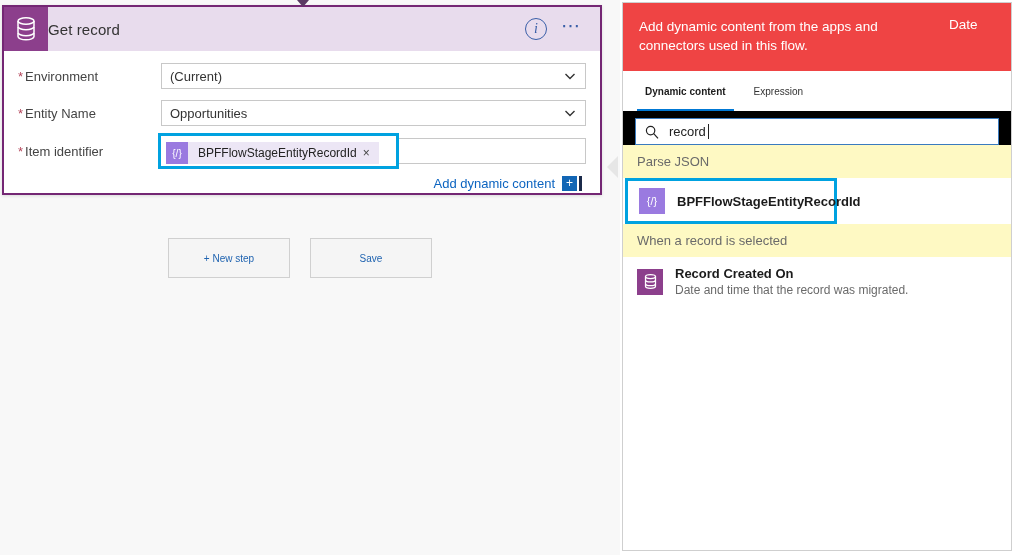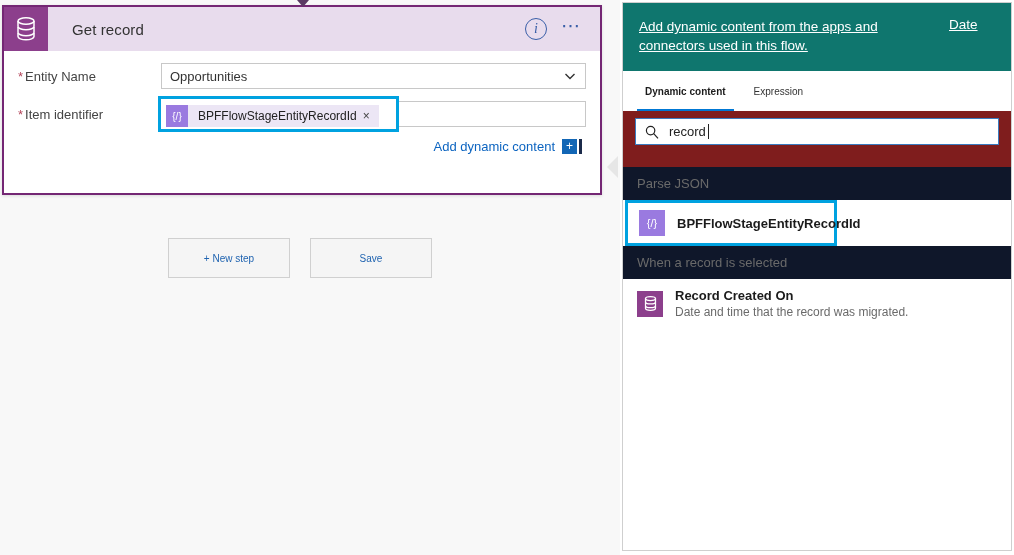--- a/index.html
+++ b/index.html
@@ -64,7 +64,7 @@
     flex: none;
   }
   #card-title {
-    margin-left: 24px;
+    margin-left: 0;
     font-size: 15px;
     color: #333333;
     letter-spacing: 0.1px;

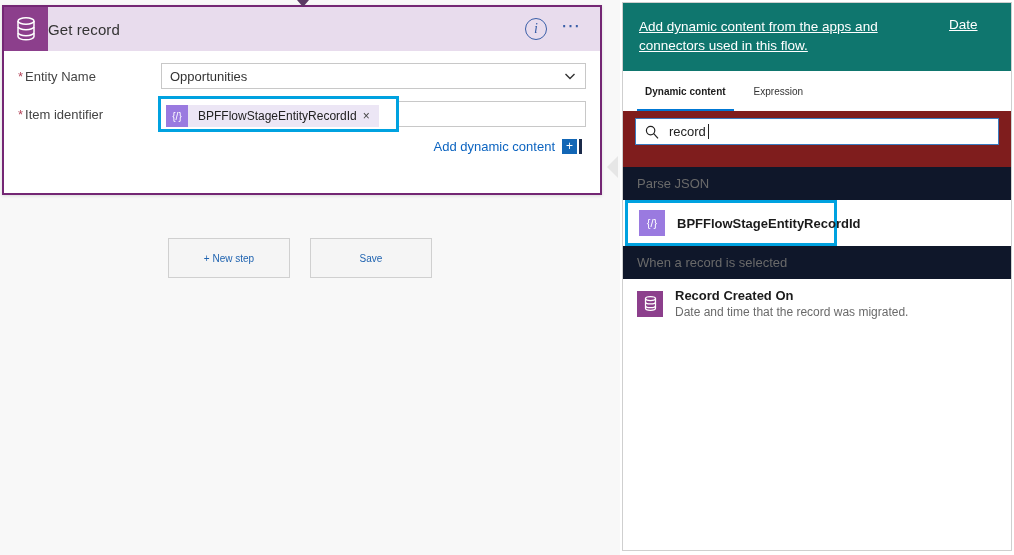--- a/index.html
+++ b/index.html
@@ -269,12 +269,11 @@
     z-index: 5;
   }
   #panel-header {
-    background: #0f766e;
+    background: #ef4444;
     color: #ffffff;
     padding: 14px 16px 16px 16px;
     display: flex;
     align-items: flex-start;
-    text-decoration: underline;
   }
   #panel-header-text {
     flex: 1;

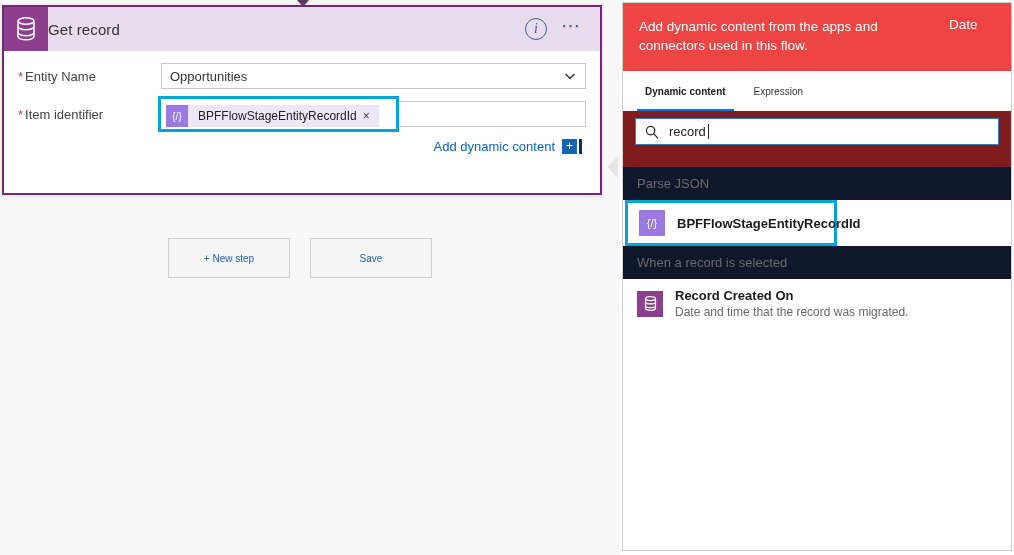--- a/index.html
+++ b/index.html
@@ -420,6 +420,19 @@
 
     <div id="card-body">
 
+      <div class="form-row">
+        <div class="field-label">
+          <span class="req-star">*</span><span>Environment</span>
+        </div>
+        <div class="field-control">
+          <div class="select-box">
+            <span class="select-value">(Current)</span>
+            <svg class="chevron" viewBox="0 0 14 14">
+              <polyline points="2.5,5 7,9.5 11.5,5" fill="none" stroke="#333333" stroke-width="1.4"></polyline>
+            </svg>
+          </div>
+        </div>
+      </div>
 
       <div class="form-row">
         <div class="field-label">

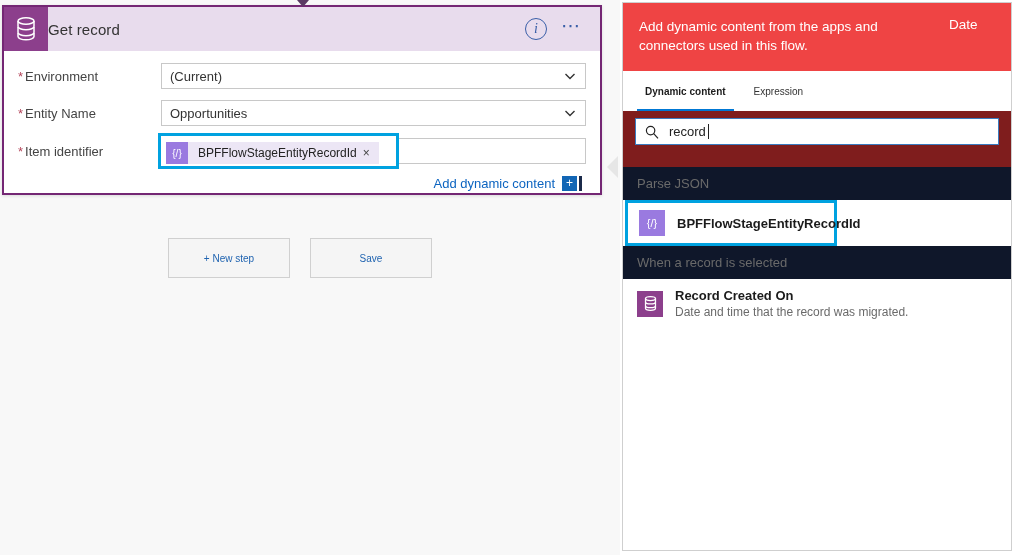--- a/index.html
+++ b/index.html
@@ -317,8 +317,8 @@
     background: #0078d4;
   }
   #search-band {
-    background: #7f1d1d;
-    padding: 7px 12px 22px 12px;
+    background: #000000;
+    padding: 7px 12px 0 12px;
   }
   #search-box {
     height: 27px;

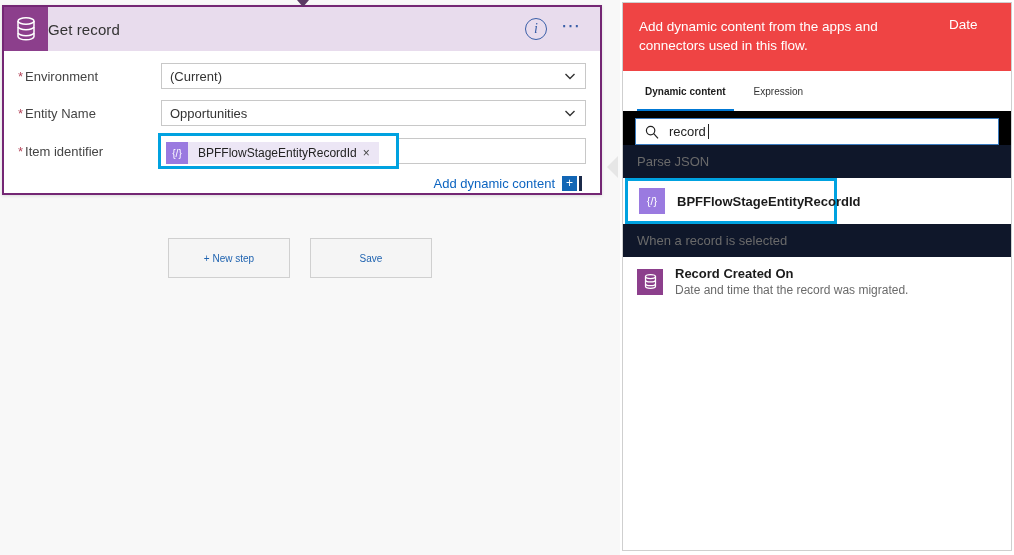--- a/index.html
+++ b/index.html
@@ -348,7 +348,7 @@
     background: #222222;
   }
   .group-header {
-    background: #0f172a;
+    background: #fef9c3;
     padding: 9px 14px;
     font-size: 13px;
     color: #6a6a6a;

